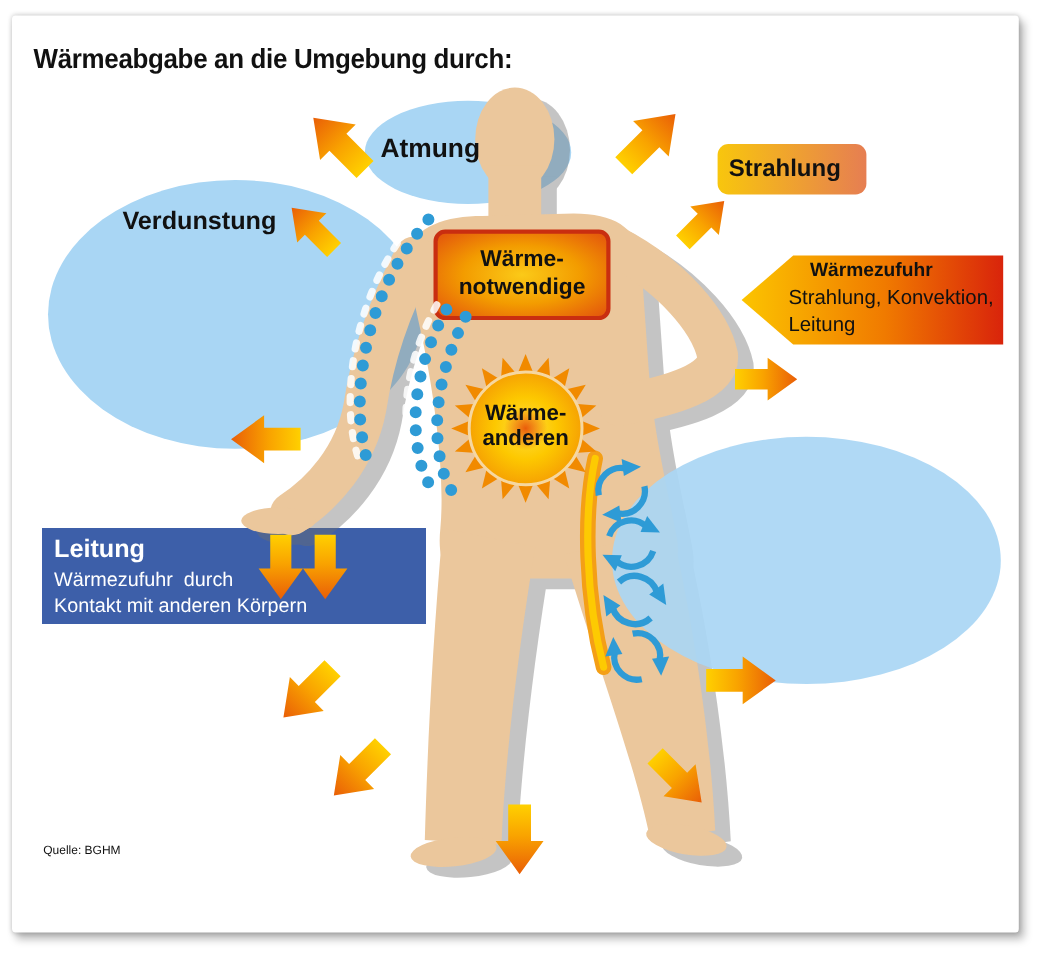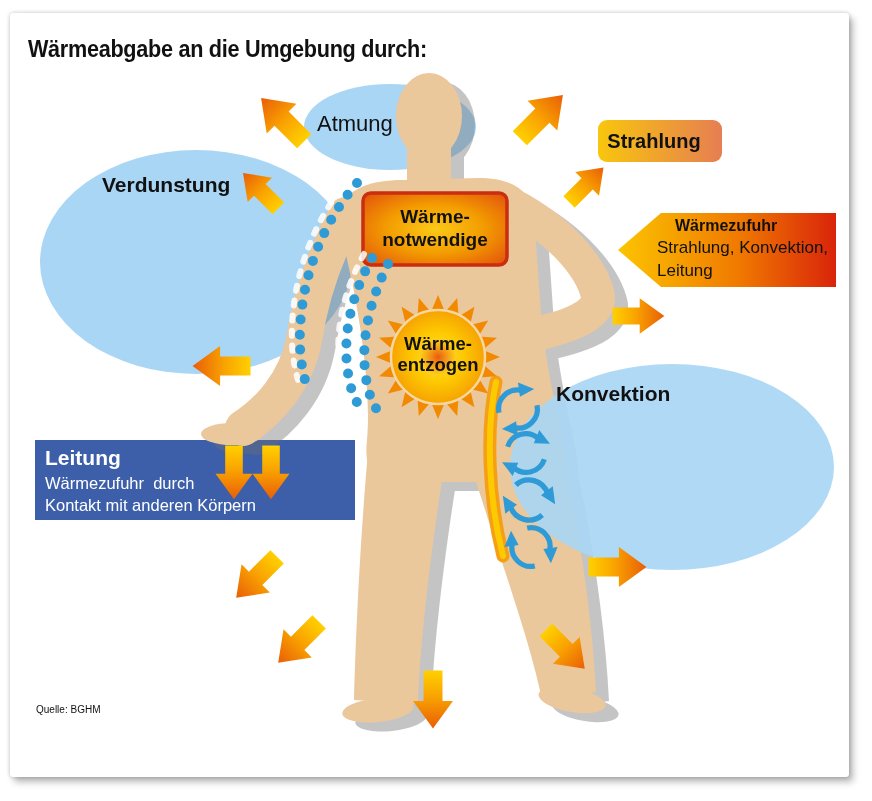--- a/index.html
+++ b/index.html
@@ -10,7 +10,7 @@
   .txt{position:absolute;z-index:2;color:#111;}
   .pagetitle{left:28px;top:36px;font-size:23px;font-weight:bold;letter-spacing:-.3px;
              transform:scaleX(.94);transform-origin:left top;white-space:nowrap;}
-  .atmung{left:317px;top:111px;font-size:22px;font-weight:normal;}
+  .atmung{left:317px;top:111px;font-size:22px;font-weight:bold;}
   .blk h3{margin:0 0 3px 0;font-size:21px;font-weight:bold;}
   .blk .bd{font-size:16.5px;line-height:22px;white-space:pre-wrap;}
   .verd{left:102px;top:173px;}

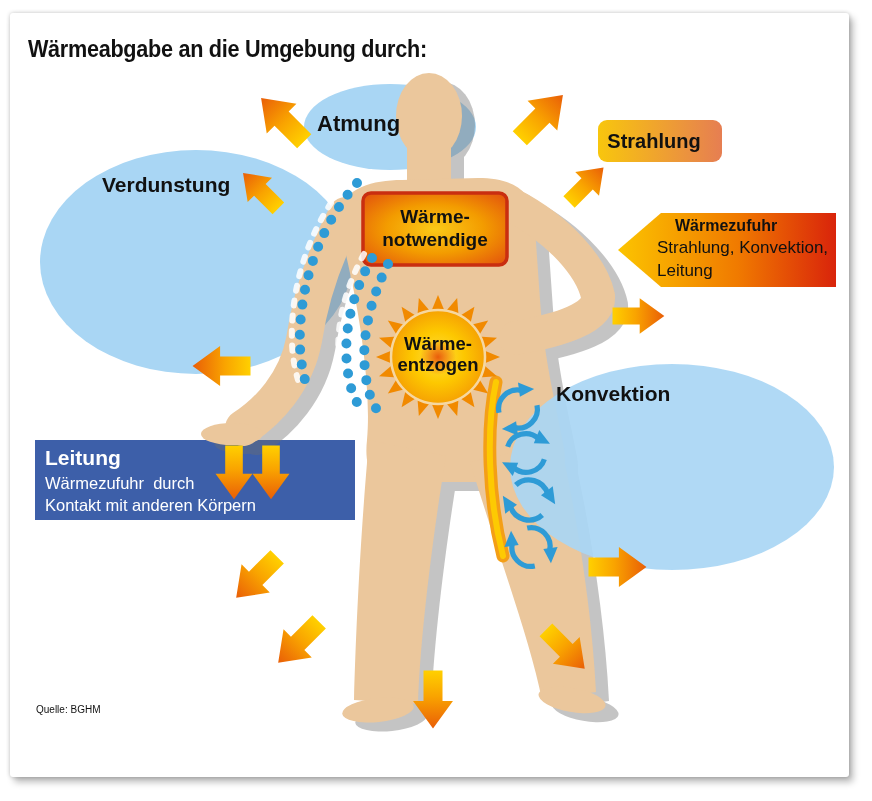--- a/index.html
+++ b/index.html
@@ -189,7 +189,7 @@
 
 <div class="txt wbl">
   <span>Wärme-</span>
-  <span>entzogen</span>
+  <span>anderen</span>
 </div>
 
 <div class="txt blk konv">

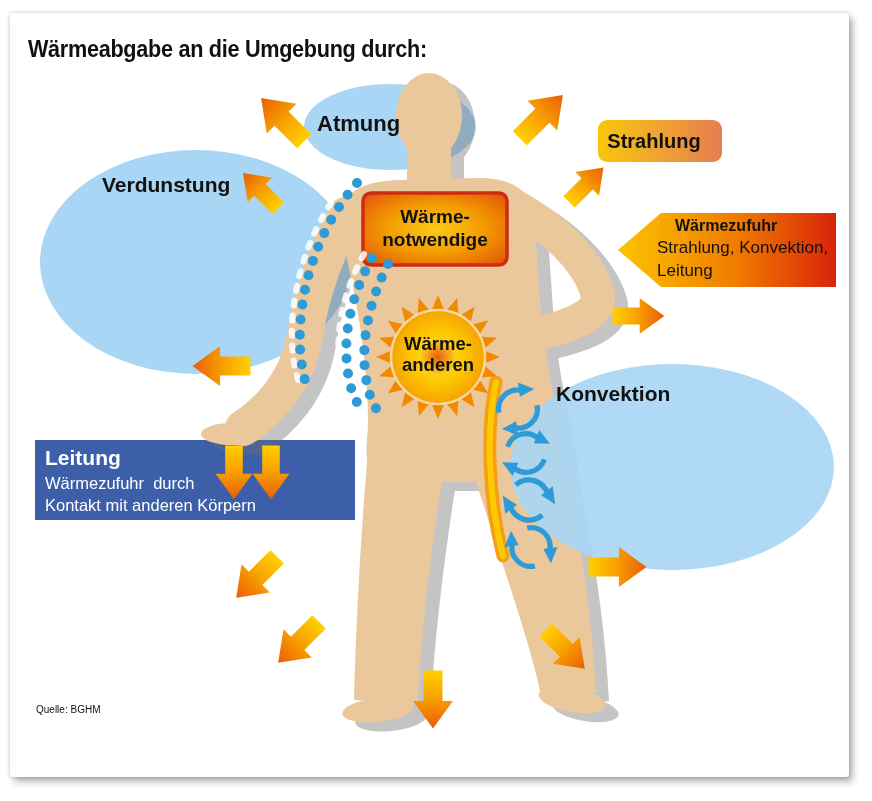--- a/index.html
+++ b/index.html
@@ -193,7 +193,6 @@
 </div>
 
 <div class="txt blk konv">
-  <h3>Konvektion</h3>
 </div>
 
 <div class="txt leit">

